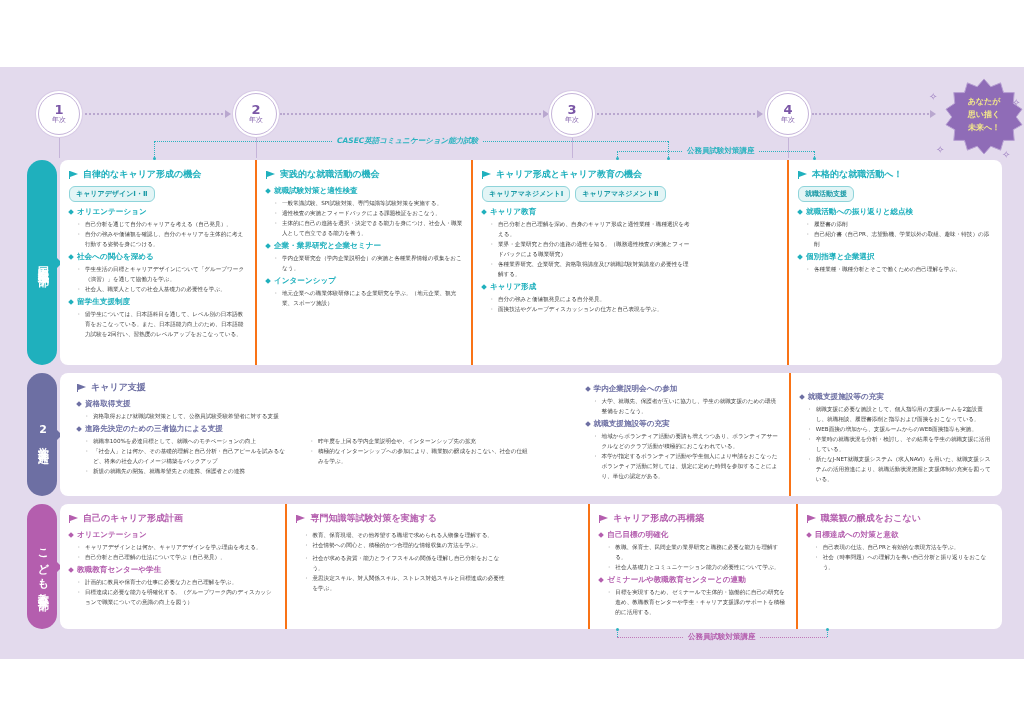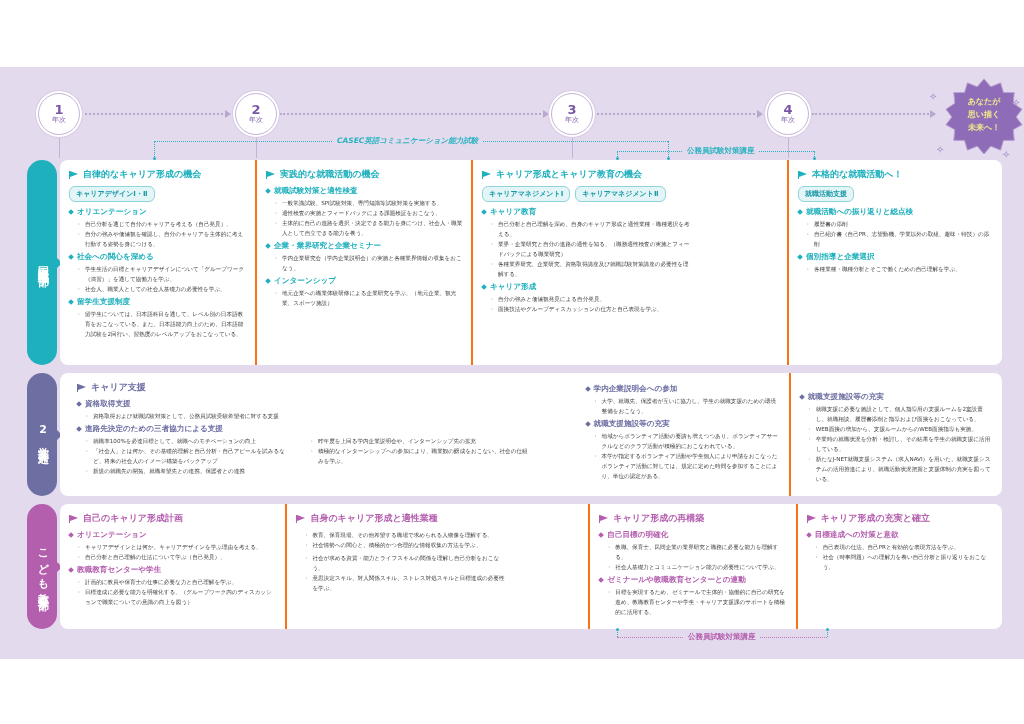--- a/index.html
+++ b/index.html
@@ -329,7 +329,7 @@
   <div class="col" style="width:316px;">
     <div class="col-title">
         <span class="flag"></span>
-        <span>自身のキャリア形成と適性業種</span>
+        <span>専門知識等試験対策を実施する</span>
       </div>
     <ul class="items" style="width:220px;">
         <li>教育、保育現場、その他希望する職場で求められる人物像を理解する。</li>

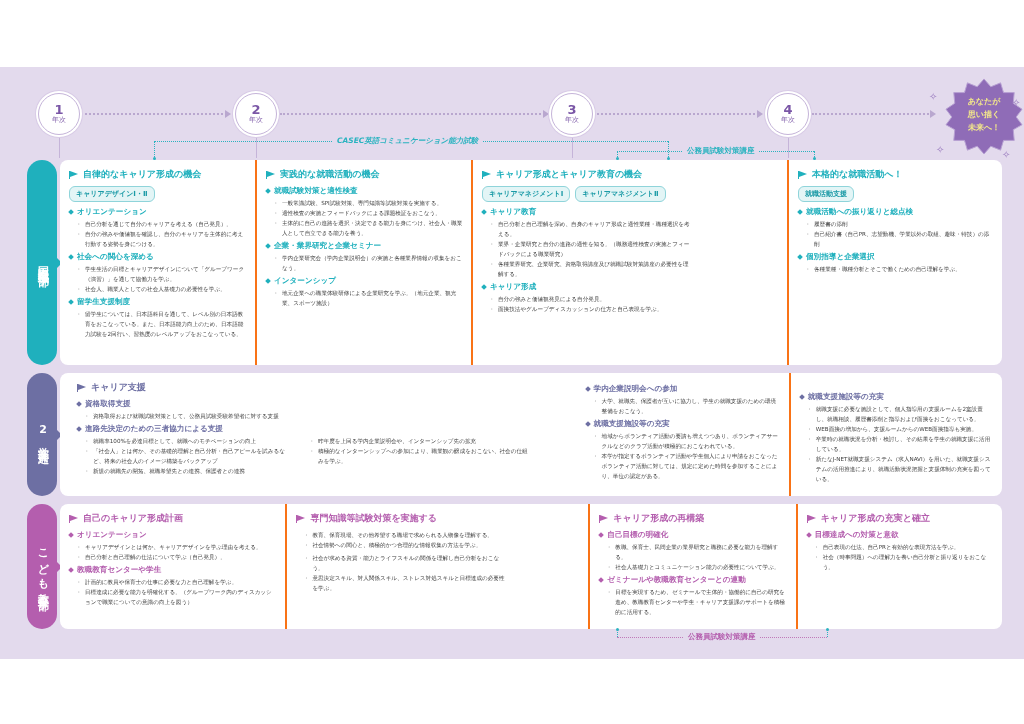--- a/index.html
+++ b/index.html
@@ -364,7 +364,7 @@
   <div class="col" style="width:213px;">
     <div class="col-title">
         <span class="flag"></span>
-        <span>キャリア形成の充実と確立</span>
+        <span>職業観の醸成をおこない</span>
       </div>
     <div class="sec-title">
         <span class="diamond"></span>

